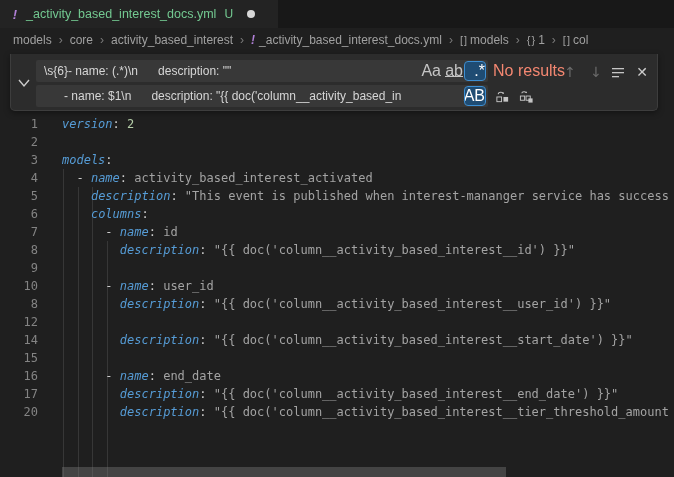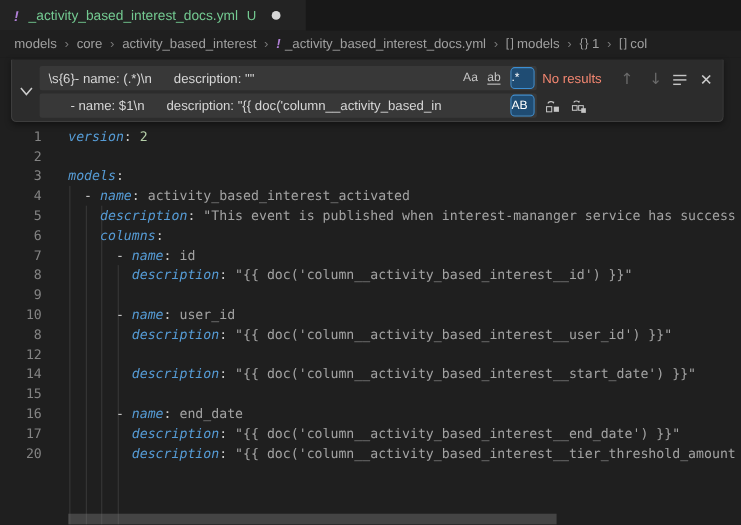--- a/index.html
+++ b/index.html
@@ -53,8 +53,8 @@
   .fw-row2 { top:31px; }
   .fw-row2 .val { right:26px; }
   .opts { position:absolute; right:3px; top:2px; display:flex; gap:2px; }
-  .opt { width:20px; height:18px; display:flex; align-items:center; justify-content:flex-start;
-         font-size:11px; color:#c5c5c5; border-radius:3px; cursor:pointer; }
+  .opt { width:20px; height:18px; display:flex; align-items:center; justify-content:flex-end;
+         font-size:16px; color:#c5c5c5; border-radius:3px; cursor:pointer; }
   .opt.active { background:#1f4c73; outline:1px solid #3c8fd4; color:#ffffff; }
   .opt .uline { border-bottom:1px solid #c5c5c5; line-height:10px; }
   .fw-results { position:absolute; left:482px; top:6px; height:22px; line-height:22px;

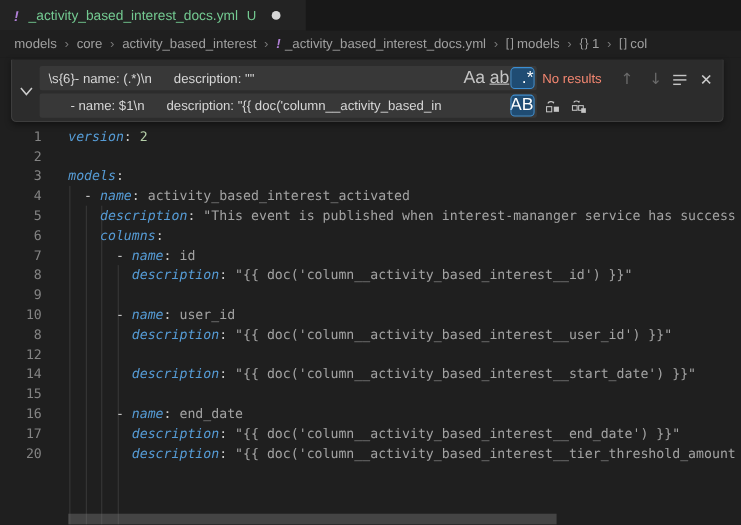--- a/index.html
+++ b/index.html
@@ -58,7 +58,7 @@
   .opt.active { background:#1f4c73; outline:1px solid #3c8fd4; color:#ffffff; }
   .opt .uline { border-bottom:1px solid #c5c5c5; line-height:10px; }
   .fw-results { position:absolute; left:482px; top:6px; height:22px; line-height:22px;
-                font-size:12px; color:#f48771; white-space:nowrap; }
+                font-size:16px; color:#f48771; white-space:nowrap; }
   .fw-btn { position:absolute; top:8px; width:20px; height:20px; display:flex; align-items:center;
             justify-content:center; cursor:pointer; color:#cccccc; font-size:14px; }
   .fw-btn.disabled { color:#6b6b6b; cursor:default; }

